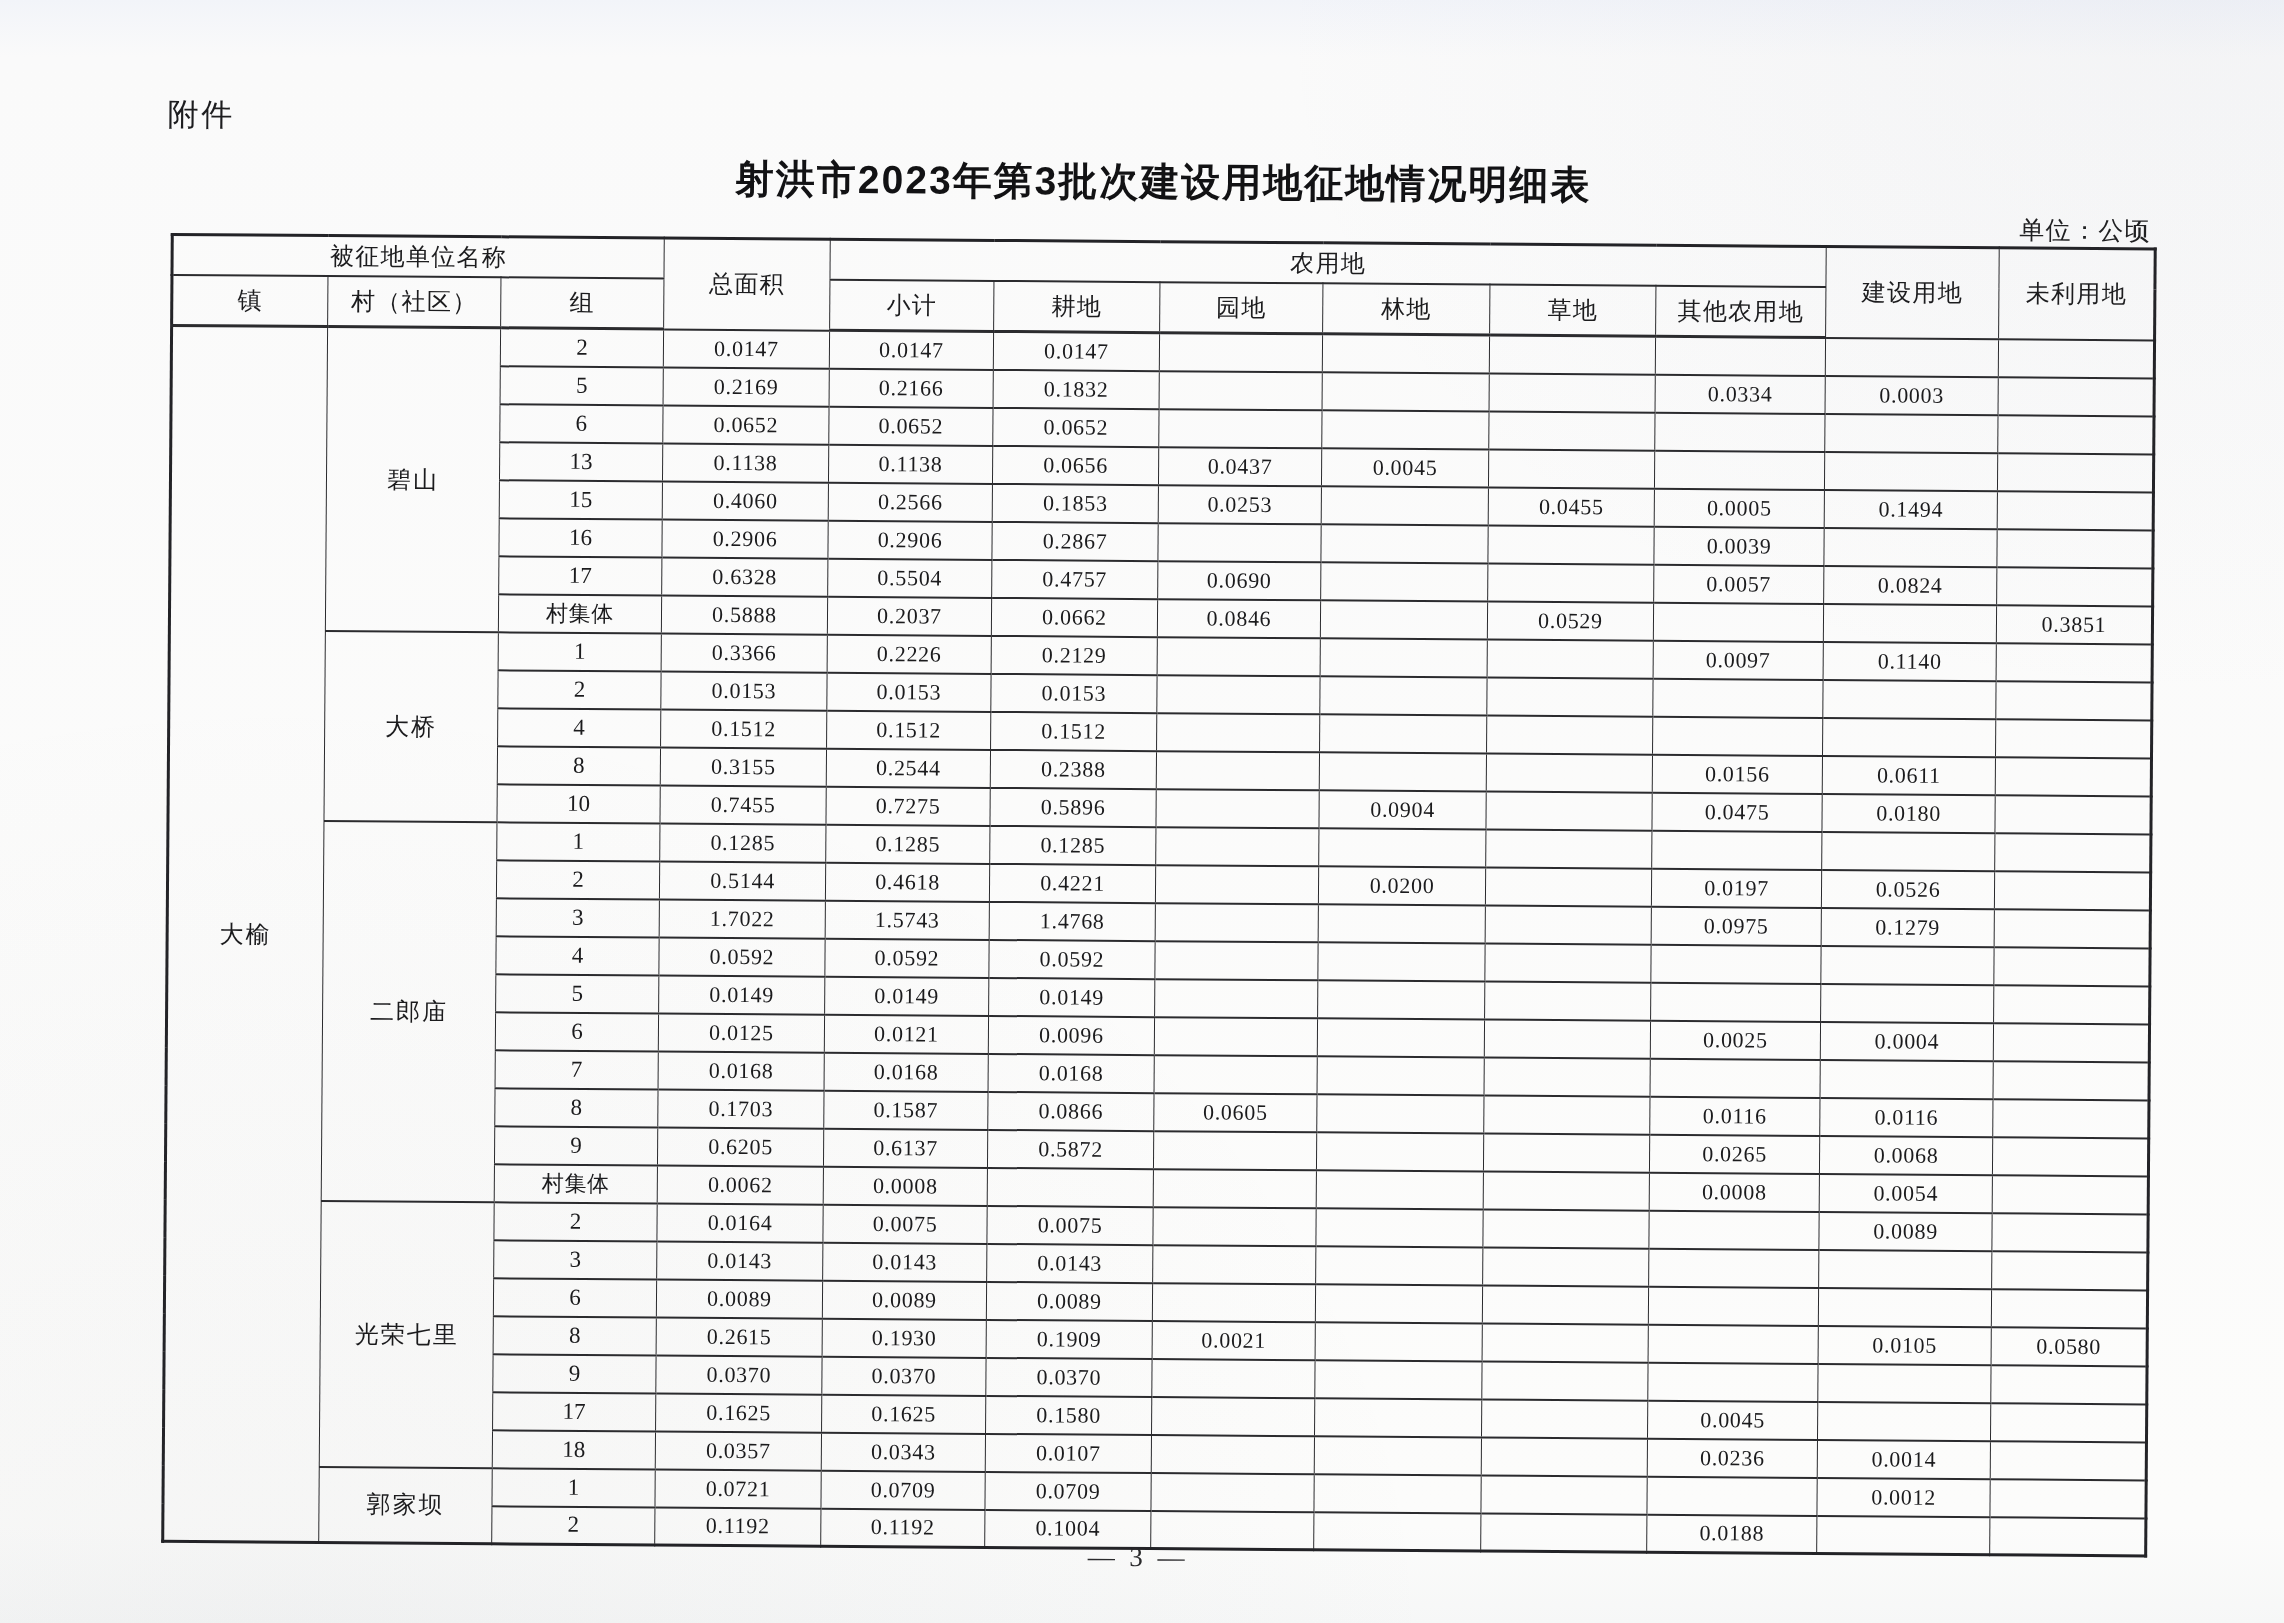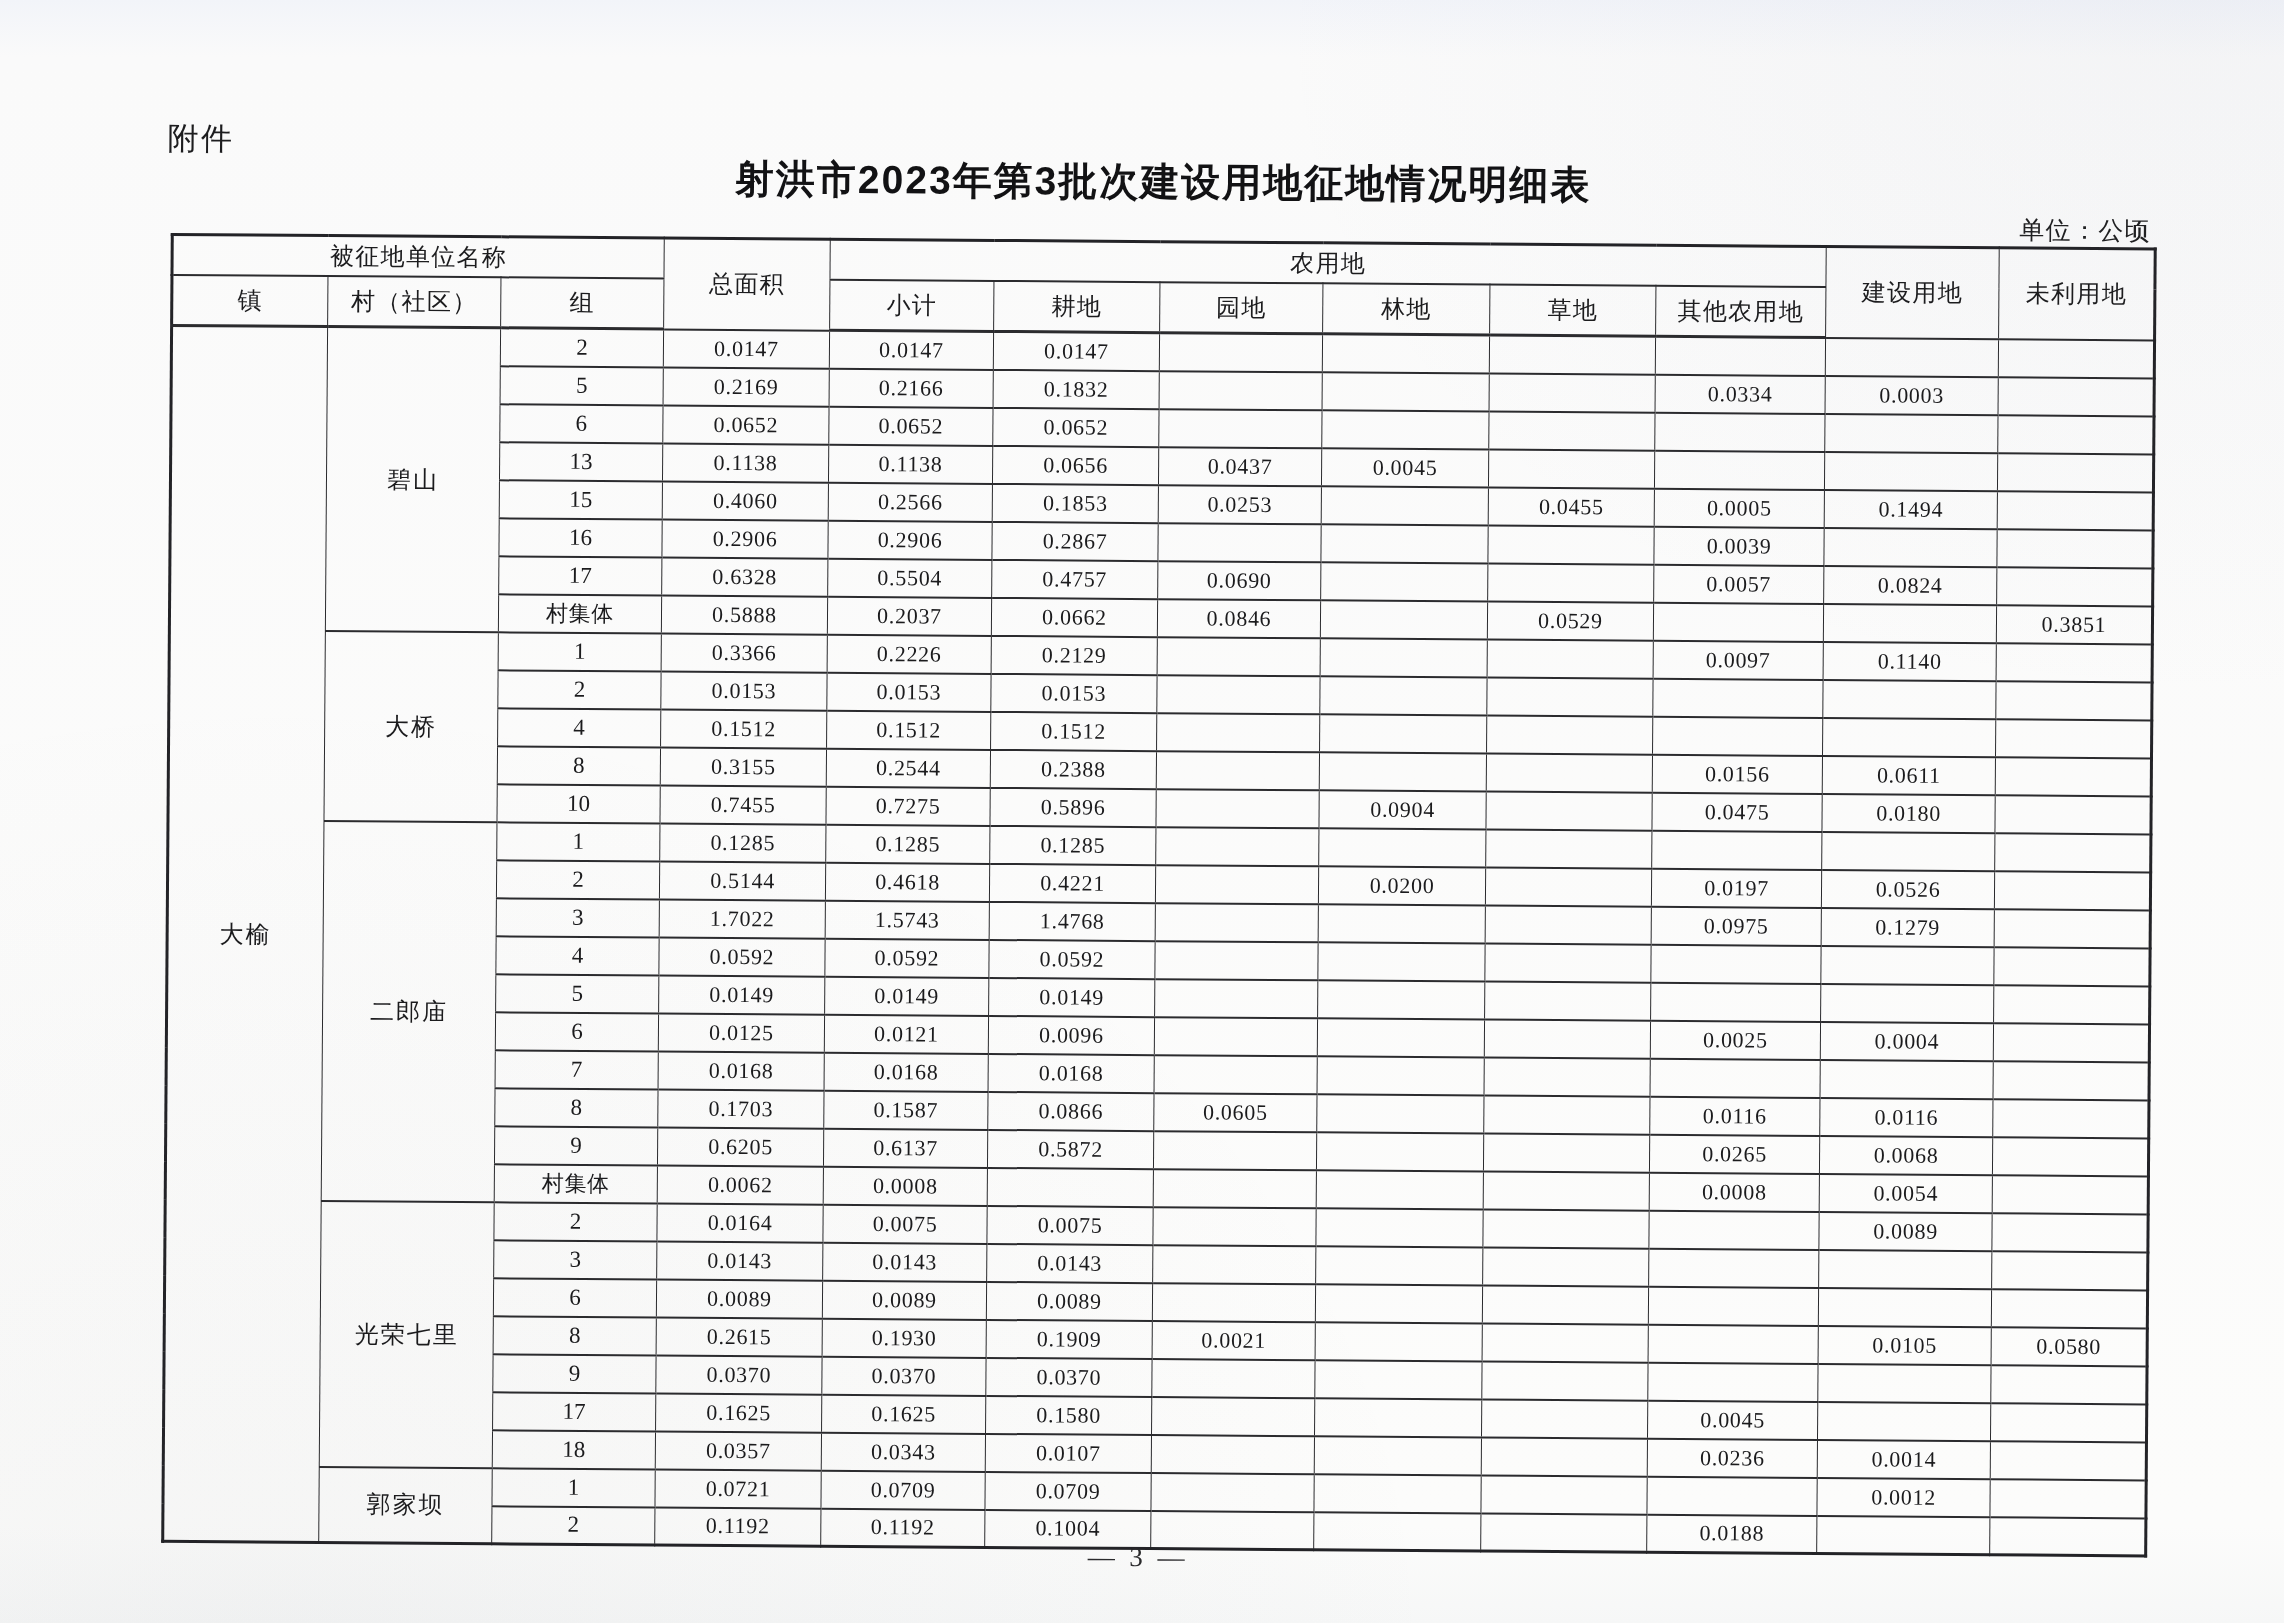--- a/index.html
+++ b/index.html
@@ -22,7 +22,7 @@
     transform-origin:1140px 208px;
   }
   .attachment{
-    position:absolute;left:167px;top:125px;
+    position:absolute;left:167px;top:101px;
     font-family:"Liberation Sans","DejaVu Sans",sans-serif;
     font-size:31px;font-weight:500;letter-spacing:2.6px;color:#1d1d1f;
   }

